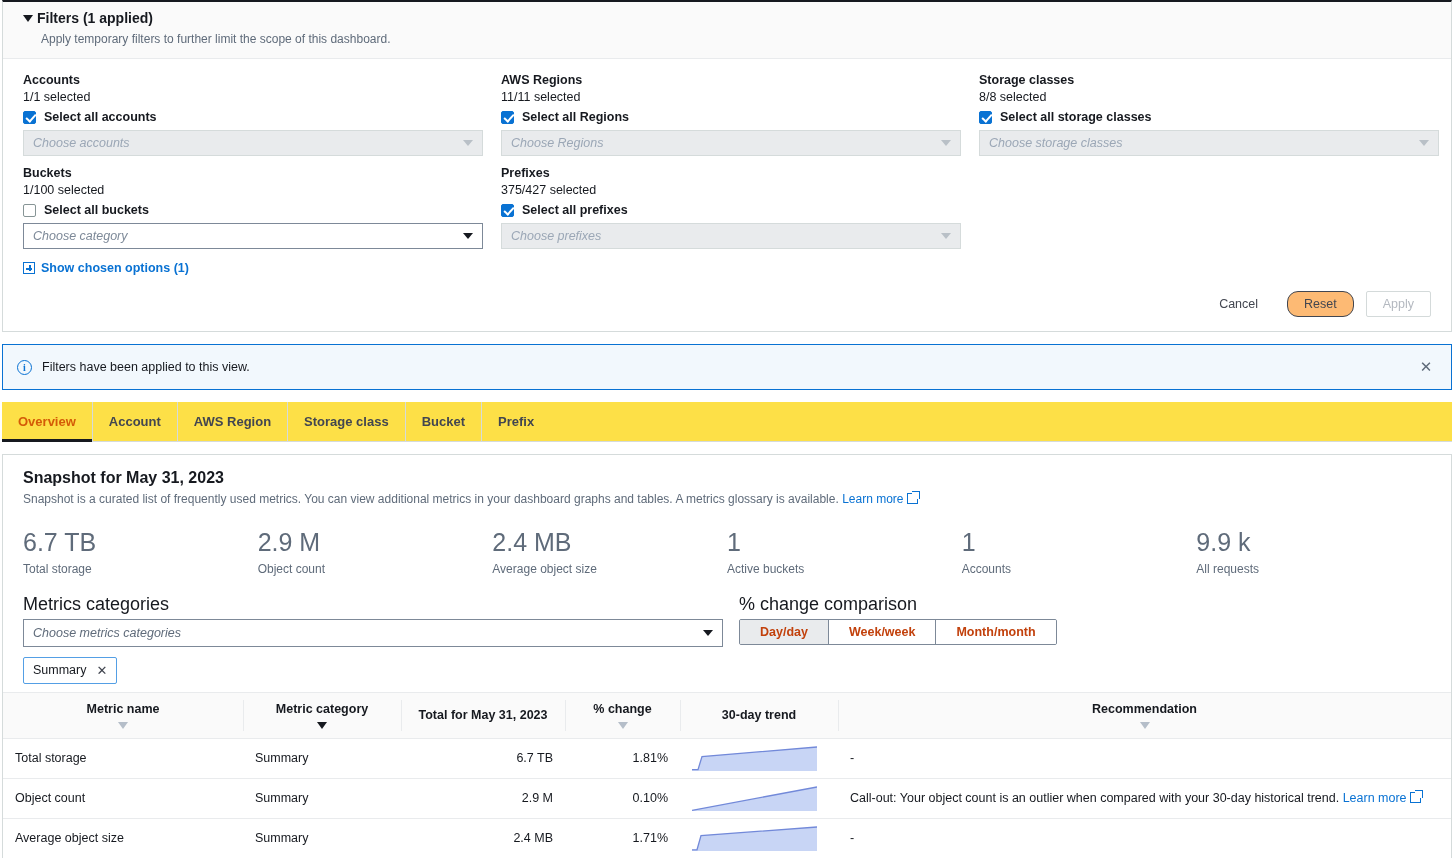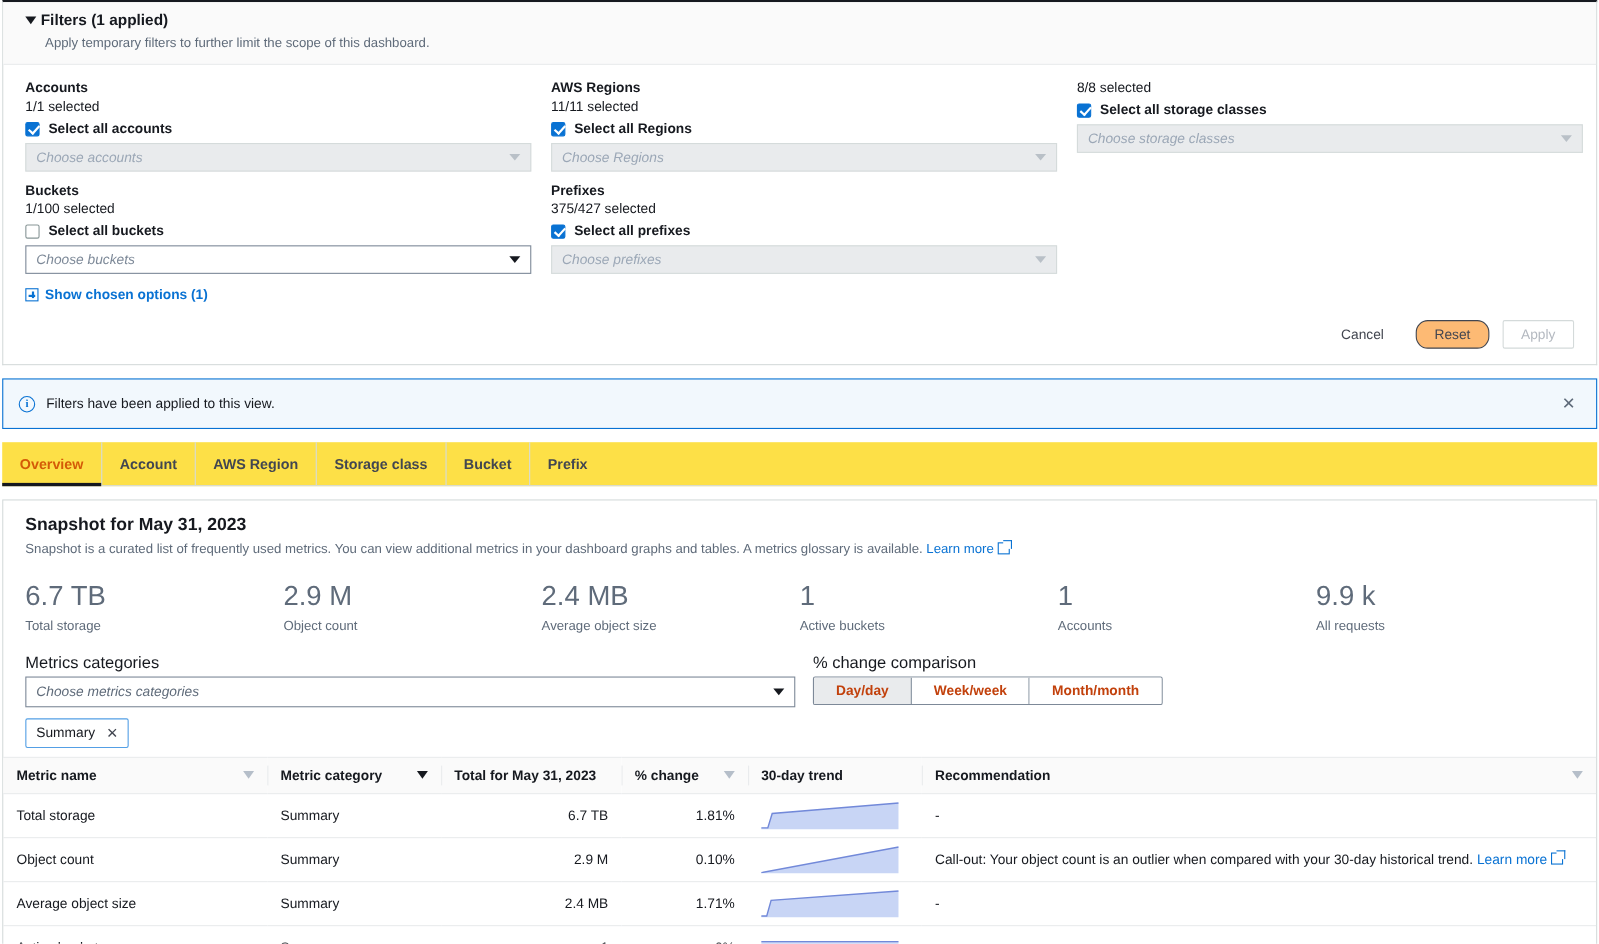--- a/index.html
+++ b/index.html
@@ -353,6 +353,7 @@
         </div>
 
         <div class="filter-cell">
+          <div class="filter-label">Storage classes</div>
           <div class="filter-count">8/8 selected</div>
           <div class="chk-row">
             <span class="chk checked"></span>

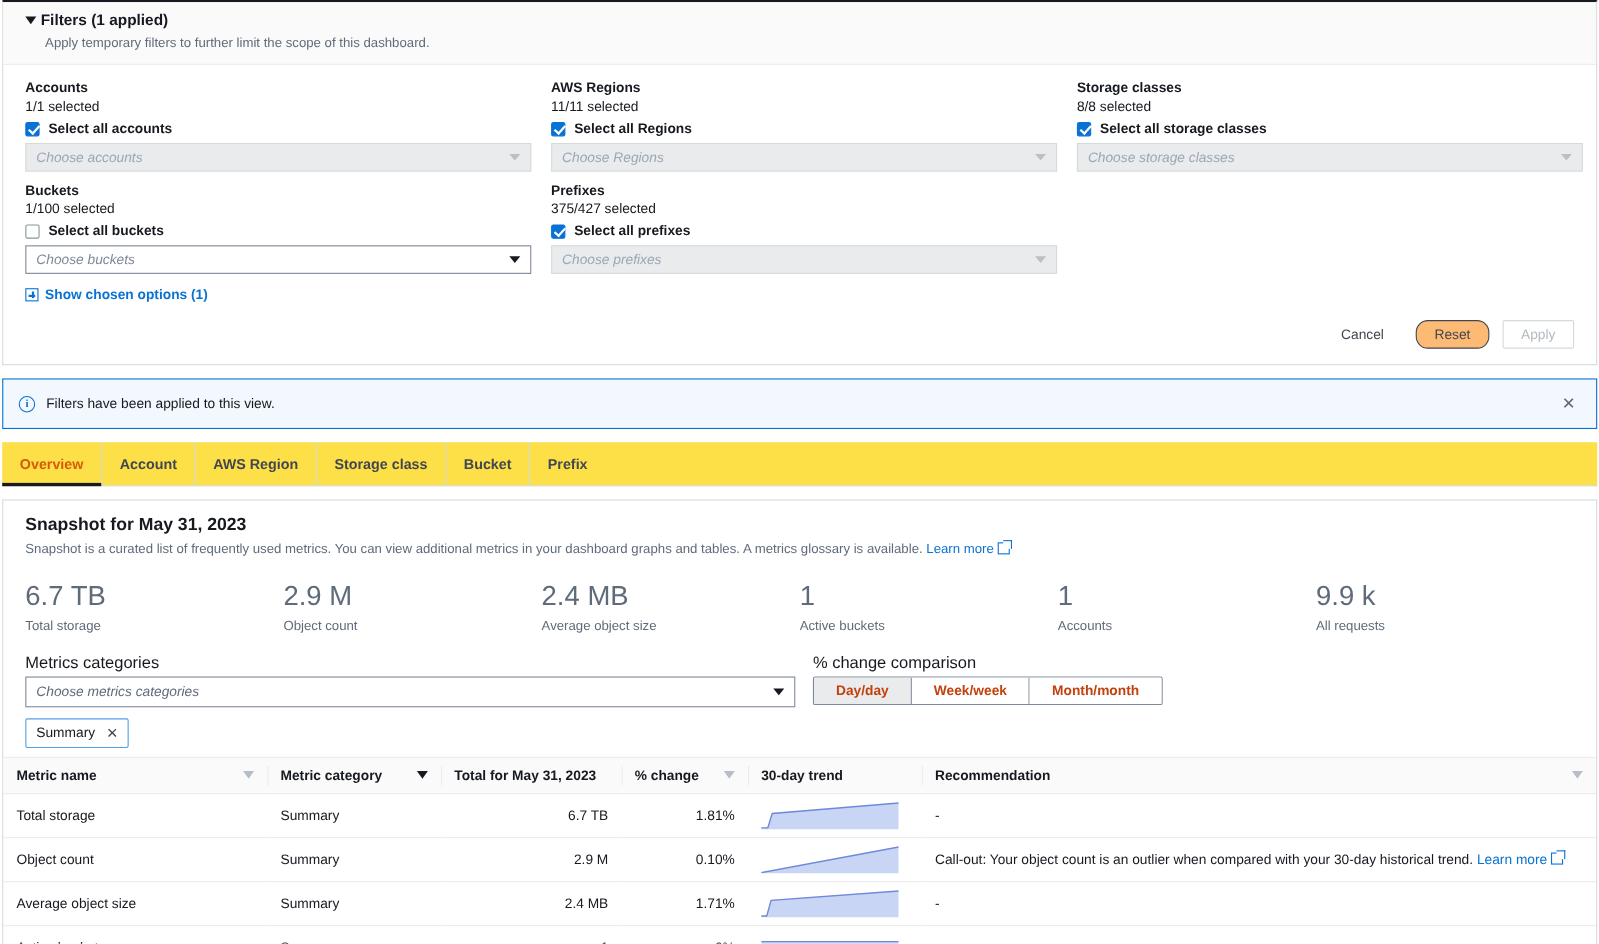--- a/index.html
+++ b/index.html
@@ -373,7 +373,7 @@
             <span class="chk-label">Select all buckets</span>
           </div>
           <div class="select enabled">
-            <span>Choose buckets</span>
+            <span>Choose category</span>
             <span class="sel-caret"></span>
           </div>
           <div class="show-chosen">

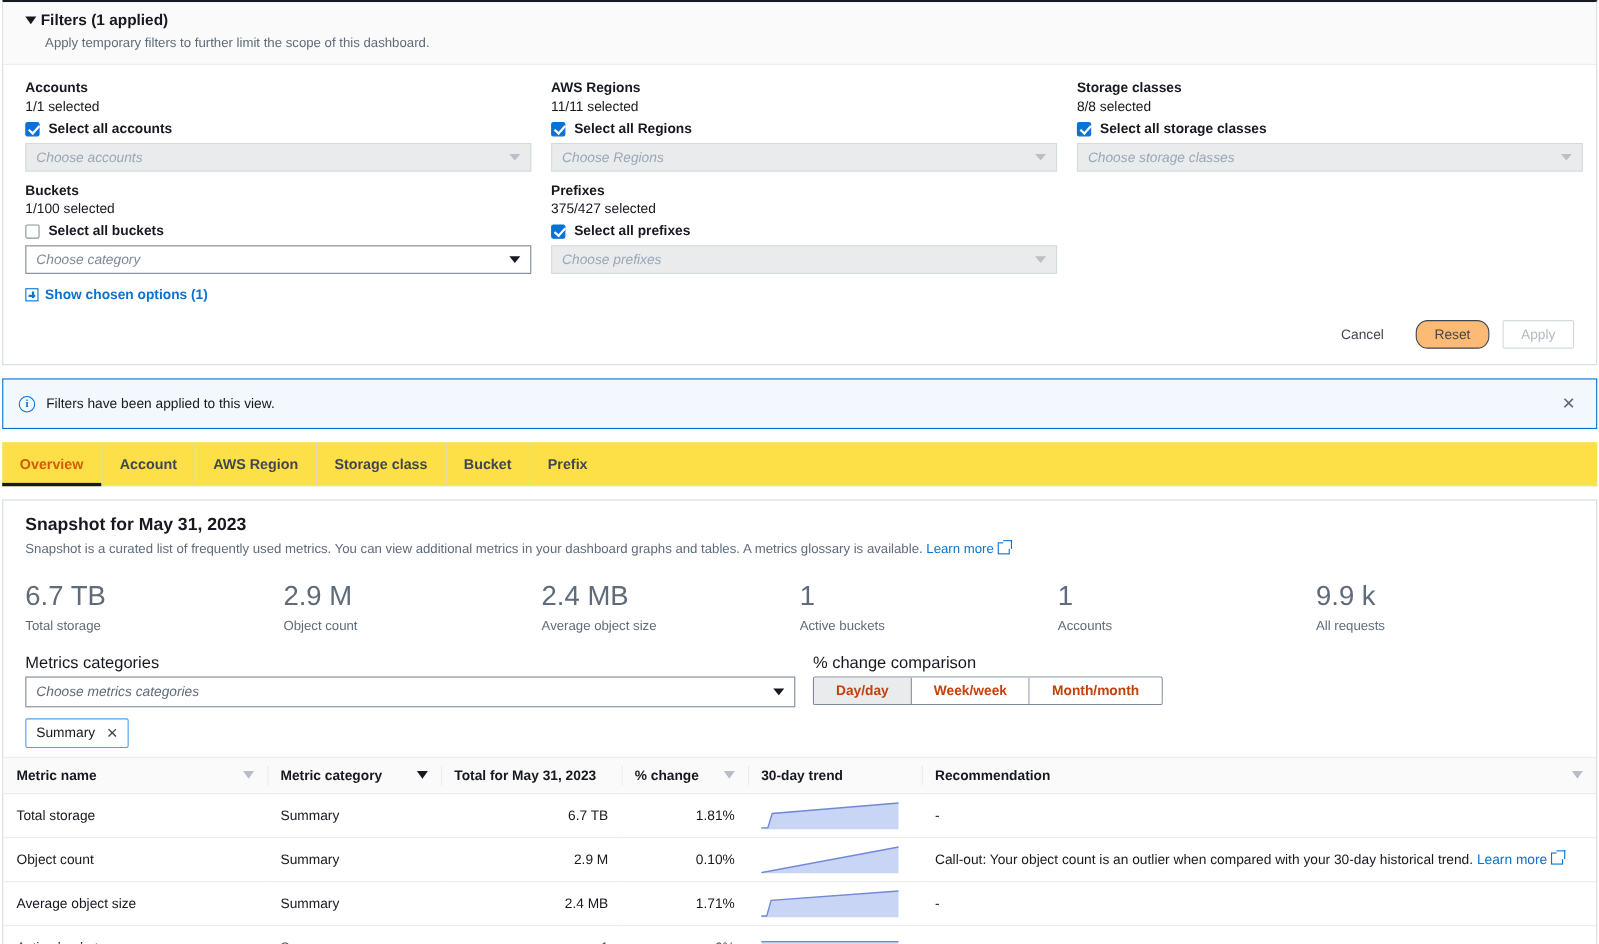--- a/index.html
+++ b/index.html
@@ -235,7 +235,7 @@
     gap: 16px;
   }
   .ctrl-left { width: 700px; }
-  .ctrl-lbl { font-size: 15px; color: #16191f; margin-bottom: 4px; }
+  .ctrl-lbl { font-size: 18px; color: #16191f; margin-bottom: 4px; }
   .select-wide {
     height: 28px;
     border: 1px solid #7d8998;

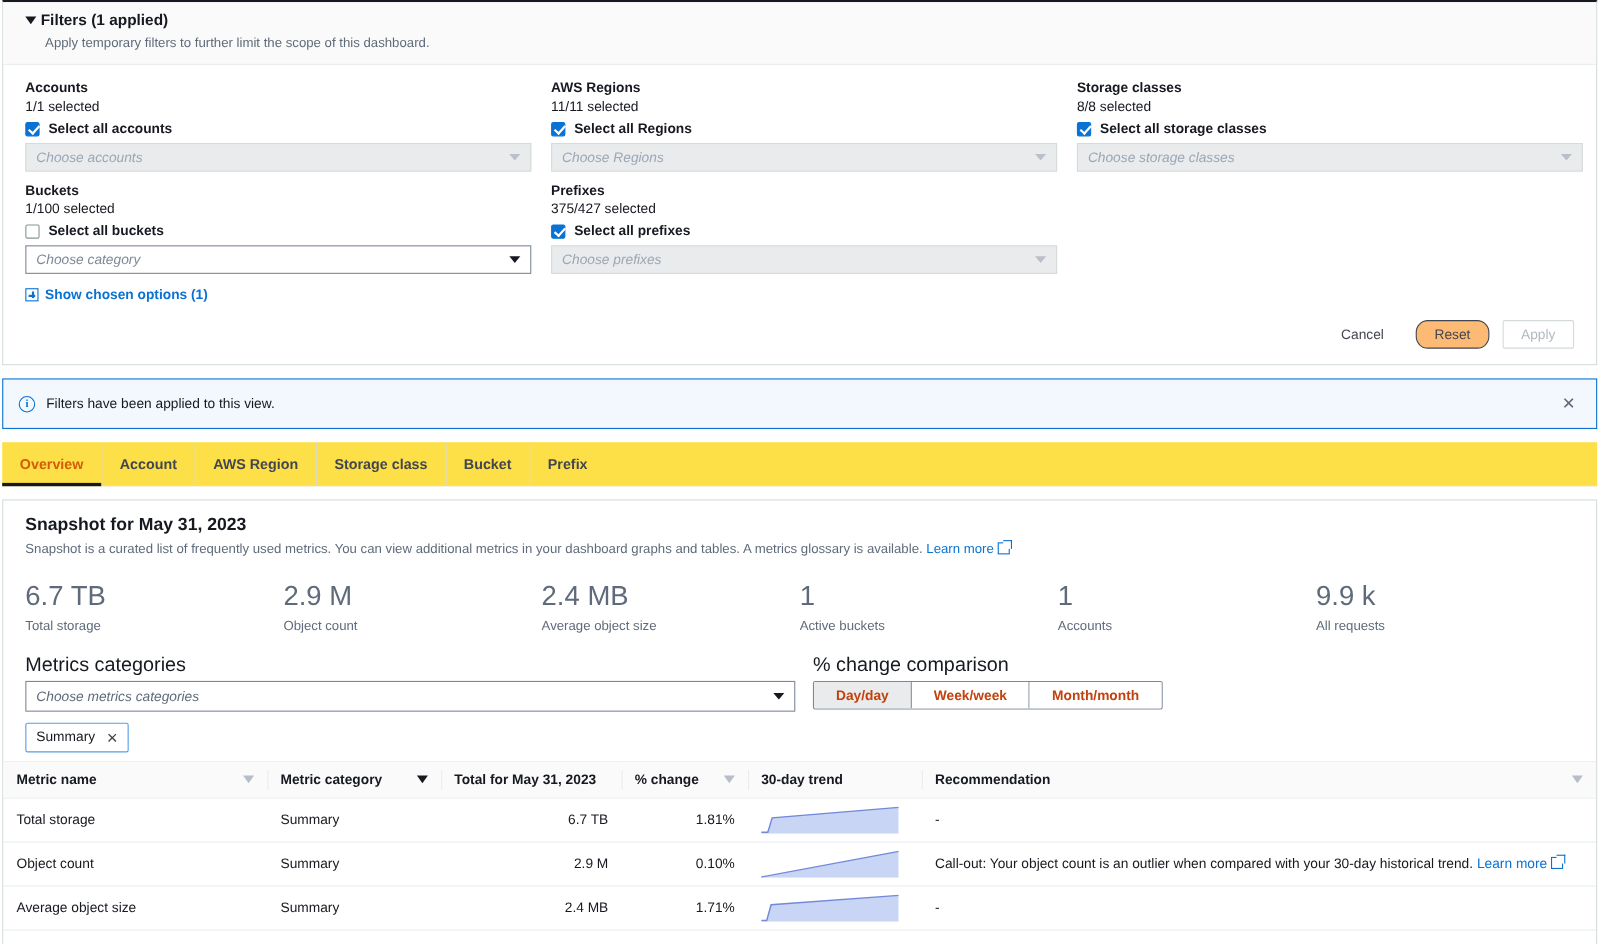--- a/index.html
+++ b/index.html
@@ -284,7 +284,7 @@
     content: ""; position: absolute; left: 0; top: 7px; bottom: 7px;
     width: 1px; background: #e9ebed;
   }
-  .th-inner { display: flex; align-items: center; justify-content: space-between; gap: 6px; }
+  .th-inner { display: flex; align-items: center; justify-content: space-between; gap: 6px; flex-direction: column; }
   .sort-hollow {
     width: 0; height: 0;
     border-left: 5px solid transparent;

